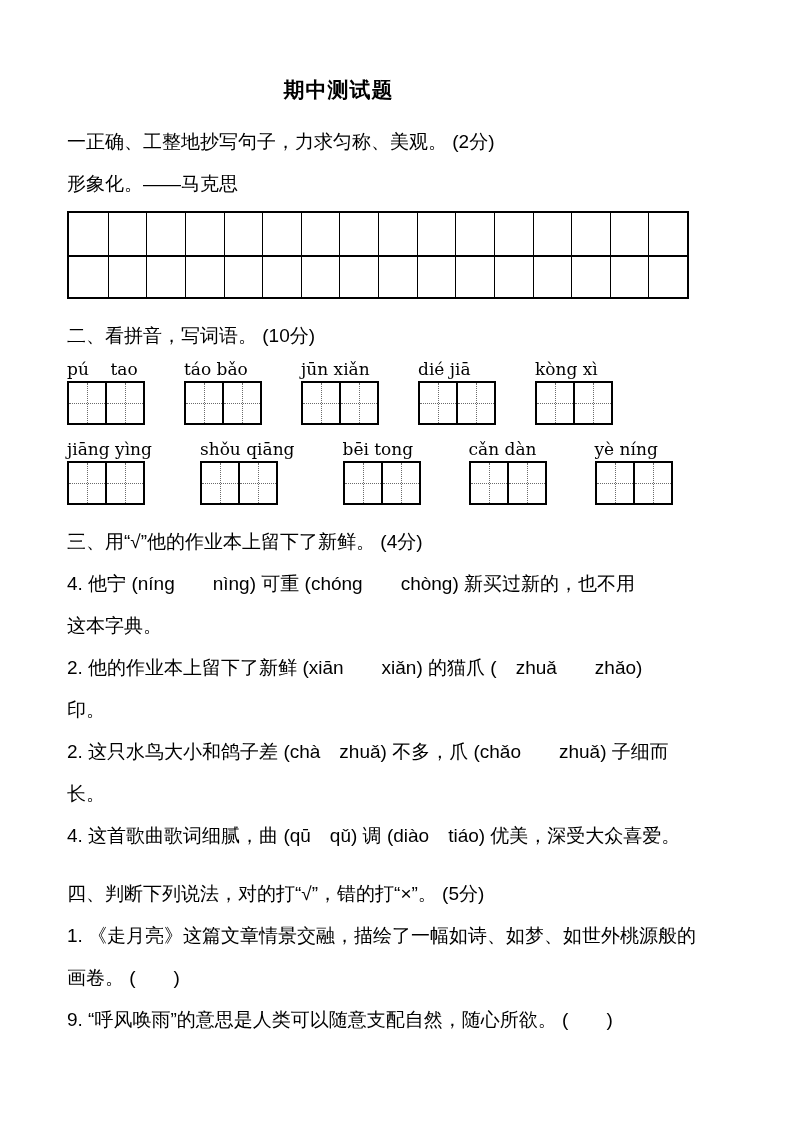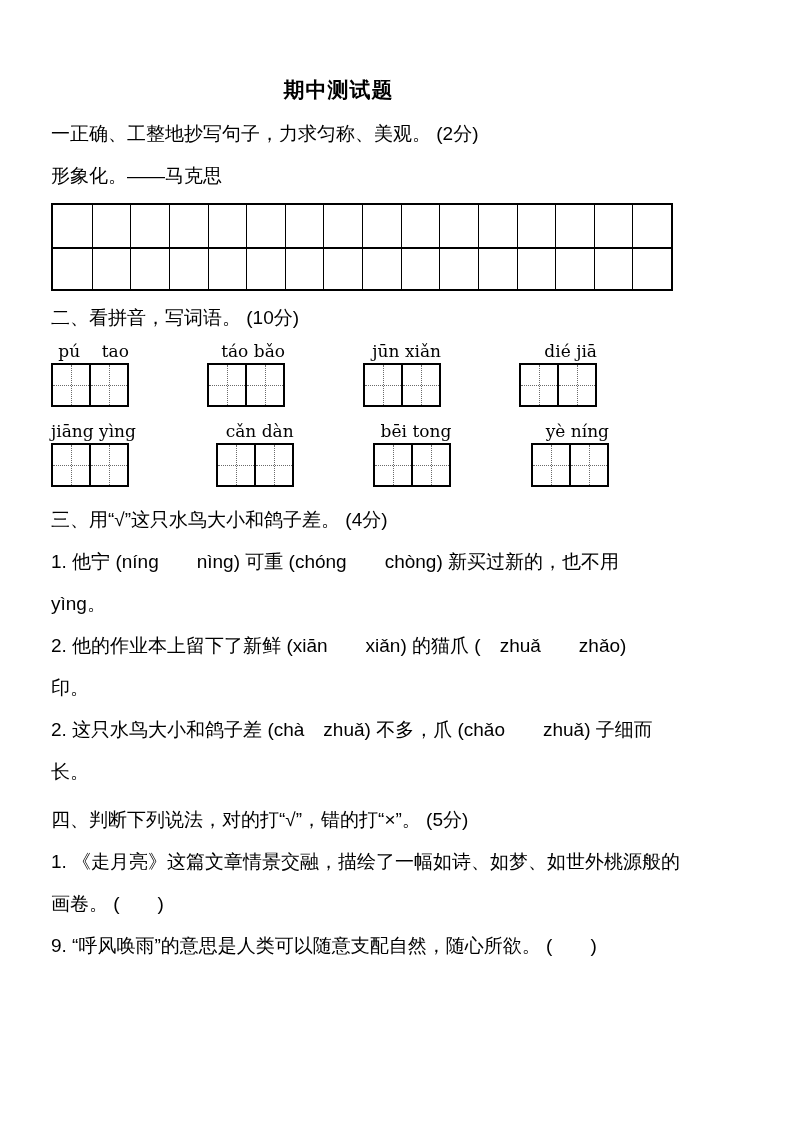--- a/index.html
+++ b/index.html
@@ -36,7 +36,7 @@
     margin:6px 0 0 0;
   }
   .copy-cell{height:42px;box-sizing:border-box;}
-  .sec{margin:0;}
+  .sec{margin:16px;}
   .sec-2-heading,.sec-3-heading,.sec-4-heading{margin-top:6px;}
   .py-row{
     display:flex;

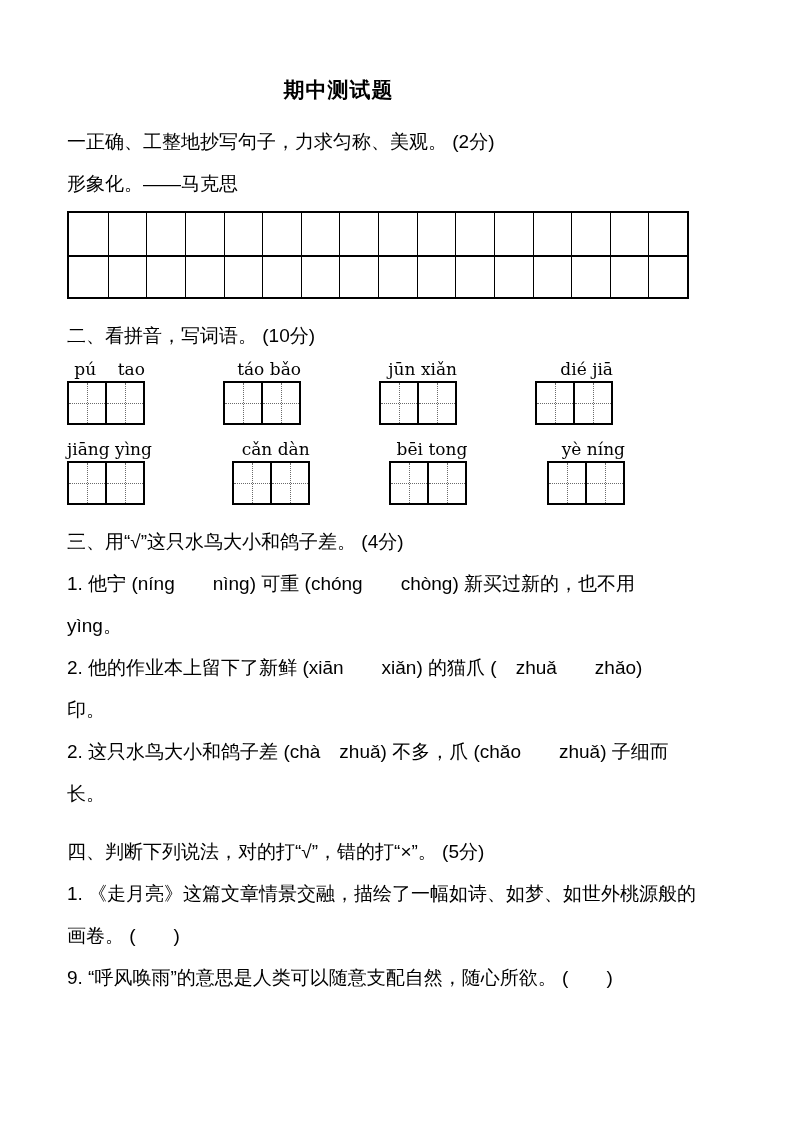--- a/index.html
+++ b/index.html
@@ -53,7 +53,6 @@
     height:24px;
     white-space:pre;
     margin:0;
-    text-align:right;
   }
   .tz-box{
     display:flex;

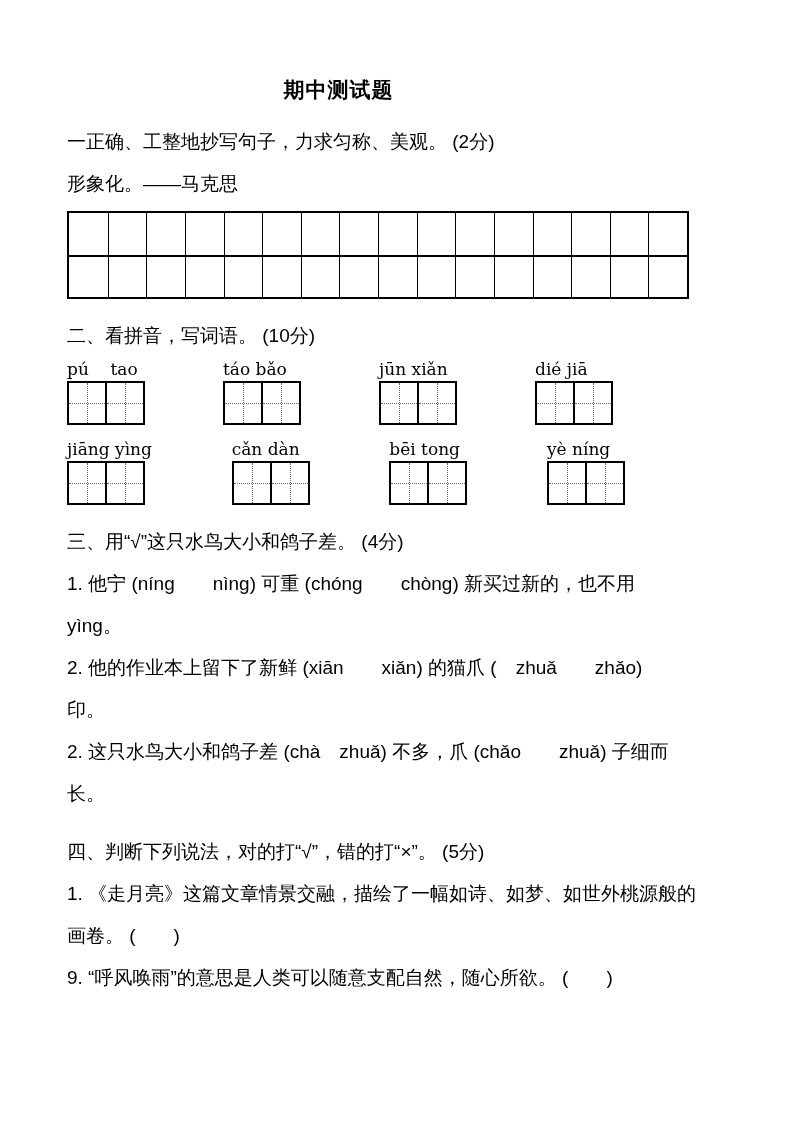--- a/index.html
+++ b/index.html
@@ -153,6 +153,13 @@
             <div class="tz-cell"></div>
           </div>
       </div>
+      <div class="py-group">
+        <div class="py-label">kòng xì</div>
+        <div class="tz-box">
+            <div class="tz-cell"></div>
+            <div class="tz-cell"></div>
+          </div>
+      </div>
     </div>
 
     <div class="py-row py-row-2">

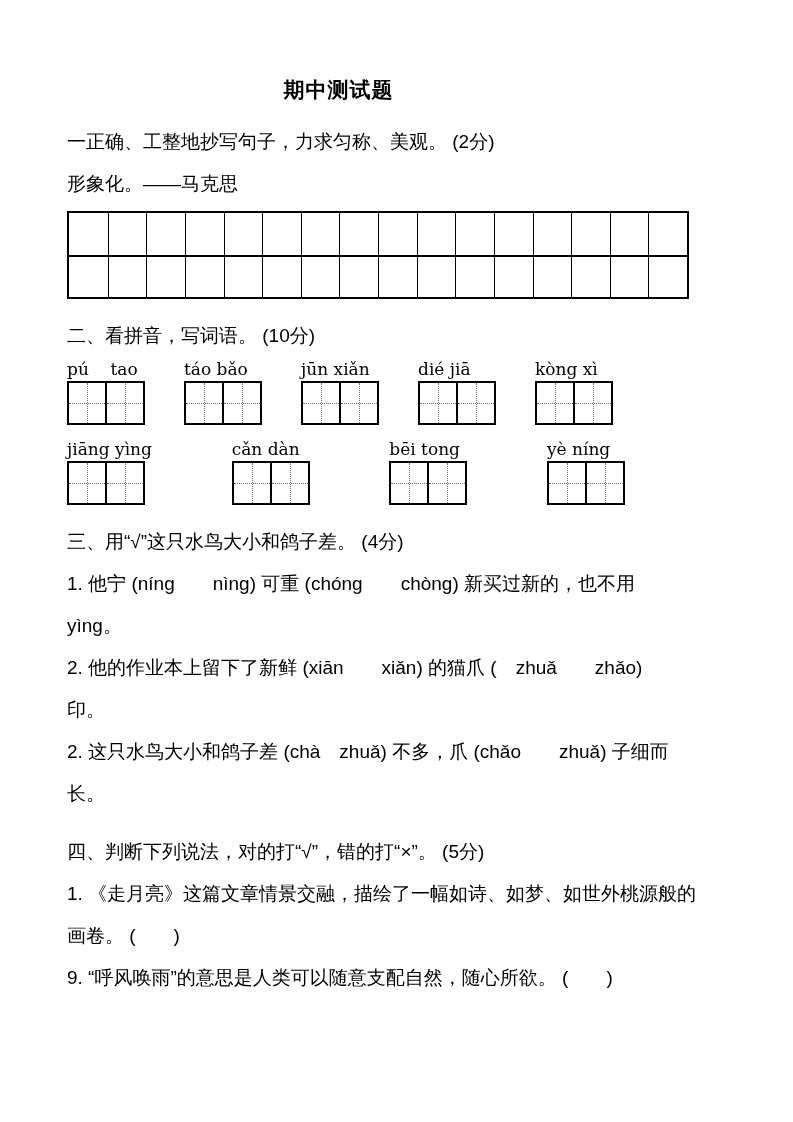--- a/index.html
+++ b/index.html
@@ -171,6 +171,13 @@
           </div>
       </div>
       <div class="py-group">
+        <div class="py-label">shǒu qiāng</div>
+        <div class="tz-box">
+            <div class="tz-cell"></div>
+            <div class="tz-cell"></div>
+          </div>
+      </div>
+      <div class="py-group">
         <div class="py-label">cǎn dàn</div>
         <div class="tz-box">
             <div class="tz-cell"></div>

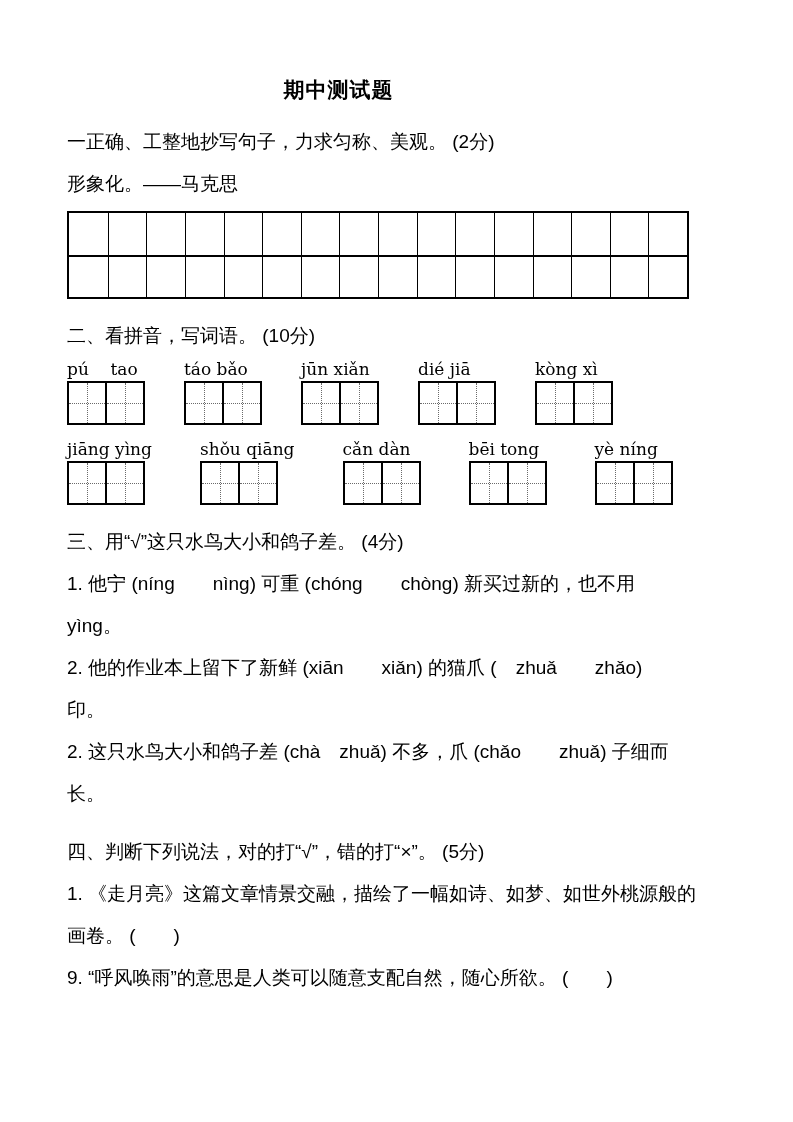--- a/index.html
+++ b/index.html
@@ -178,14 +178,14 @@
           </div>
       </div>
       <div class="py-group">
+        <div class="py-label">bēi tong</div>
+        <div class="tz-box">
+            <div class="tz-cell"></div>
+            <div class="tz-cell"></div>
+          </div>
+      </div>
+      <div class="py-group">
         <div class="py-label">cǎn dàn</div>
-        <div class="tz-box">
-            <div class="tz-cell"></div>
-            <div class="tz-cell"></div>
-          </div>
-      </div>
-      <div class="py-group">
-        <div class="py-label">bēi tong</div>
         <div class="tz-box">
             <div class="tz-cell"></div>
             <div class="tz-cell"></div>

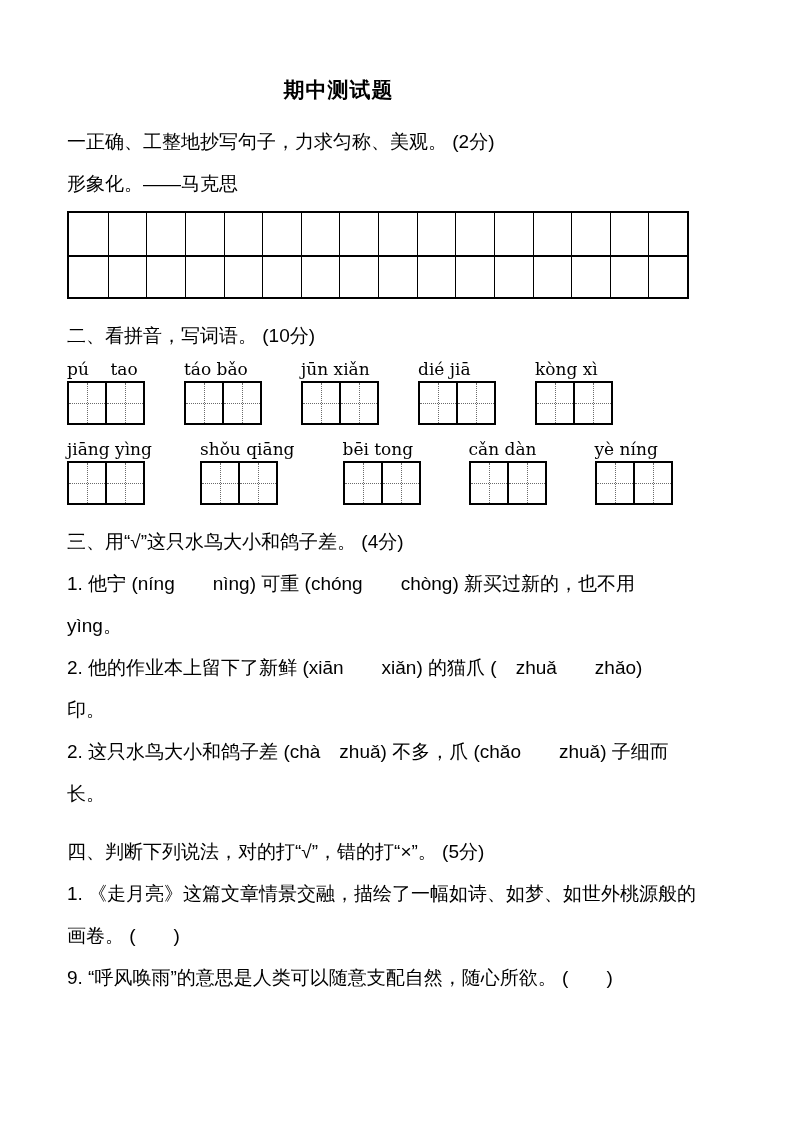--- a/index.html
+++ b/index.html
@@ -202,7 +202,7 @@
   </section>
 
   <section class="sec">
-    <p class="line sec-3-heading">三、用“√”这只水鸟大小和鸽子差。 (4分)</p>
+    <p class="line sec-3-heading">三、用“√”他的作业本上留下了新鲜。 (4分)</p>
     <p class="line">1. 他宁 (níng　　nìng) 可重 (chóng　　chòng) 新买过新的，也不用</p>
     <p class="line">yìng。</p>
     <p class="line">2. 他的作业本上留下了新鲜 (xiān　　xiǎn) 的猫爪 (　zhuǎ　　zhǎo)</p>

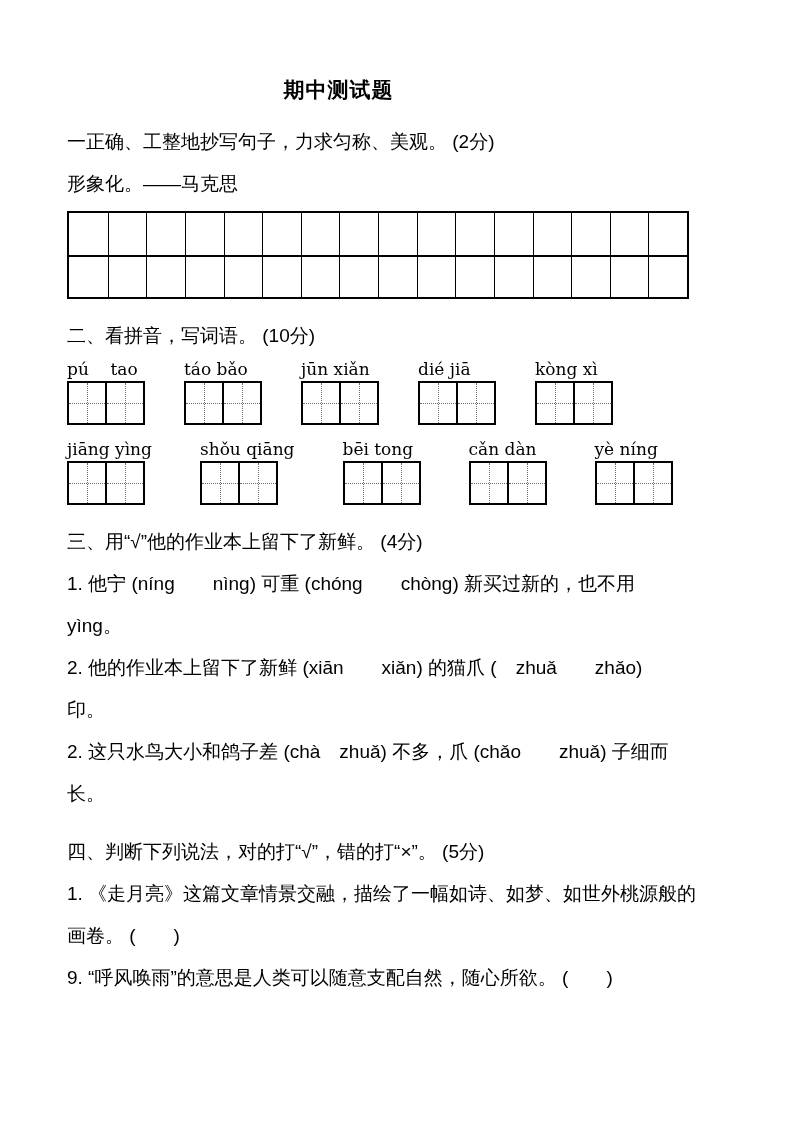--- a/index.html
+++ b/index.html
@@ -203,7 +203,7 @@
 
   <section class="sec">
     <p class="line sec-3-heading">三、用“√”他的作业本上留下了新鲜。 (4分)</p>
-    <p class="line">1. 他宁 (níng　　nìng) 可重 (chóng　　chòng) 新买过新的，也不用</p>
+    <p class="line">4. 他宁 (níng　　nìng) 可重 (chóng　　chòng) 新买过新的，也不用</p>
     <p class="line">yìng。</p>
     <p class="line">2. 他的作业本上留下了新鲜 (xiān　　xiǎn) 的猫爪 (　zhuǎ　　zhǎo)</p>
     <p class="line">印。</p>

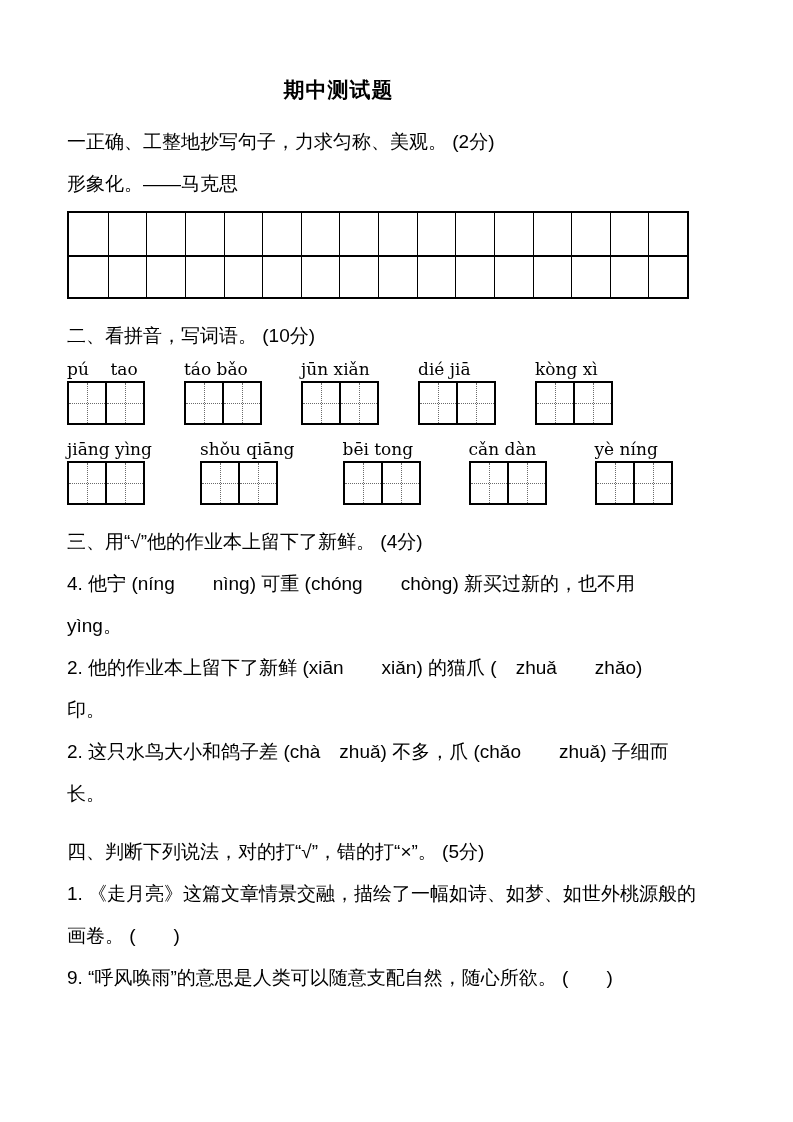--- a/index.html
+++ b/index.html
@@ -204,7 +204,7 @@
   <section class="sec">
     <p class="line sec-3-heading">三、用“√”他的作业本上留下了新鲜。 (4分)</p>
     <p class="line">4. 他宁 (níng　　nìng) 可重 (chóng　　chòng) 新买过新的，也不用</p>
-    <p class="line">yìng。</p>
+    <p class="line">这本字典。</p>
     <p class="line">2. 他的作业本上留下了新鲜 (xiān　　xiǎn) 的猫爪 (　zhuǎ　　zhǎo)</p>
     <p class="line">印。</p>
     <p class="line">2. 这只水鸟大小和鸽子差 (chà　zhuǎ) 不多，爪 (chǎo　　zhuǎ) 子细而</p>

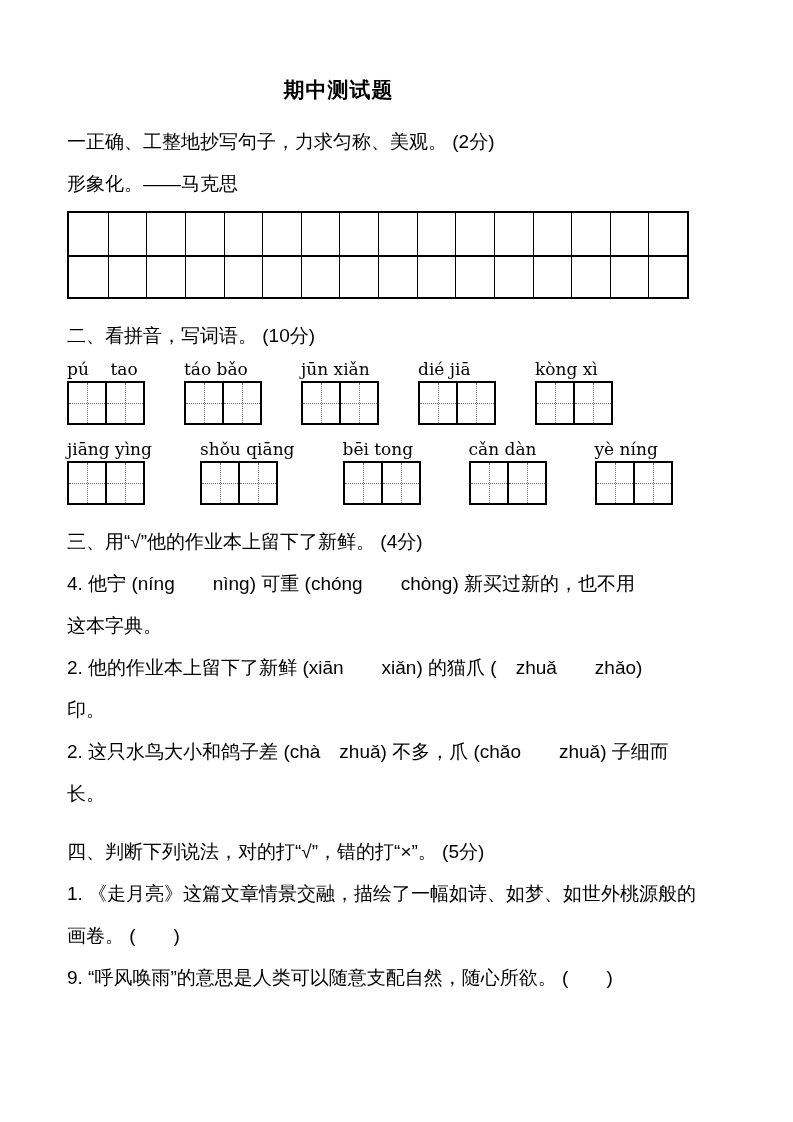--- a/index.html
+++ b/index.html
@@ -209,6 +209,7 @@
     <p class="line">印。</p>
     <p class="line">2. 这只水鸟大小和鸽子差 (chà　zhuǎ) 不多，爪 (chǎo　　zhuǎ) 子细而</p>
     <p class="line">长。</p>
+    <p class="line">4. 这首歌曲歌词细腻，曲 (qū　qǔ) 调 (diào　tiáo) 优美，深受大众喜爱。</p>
   </section>
 
   <section class="sec">

